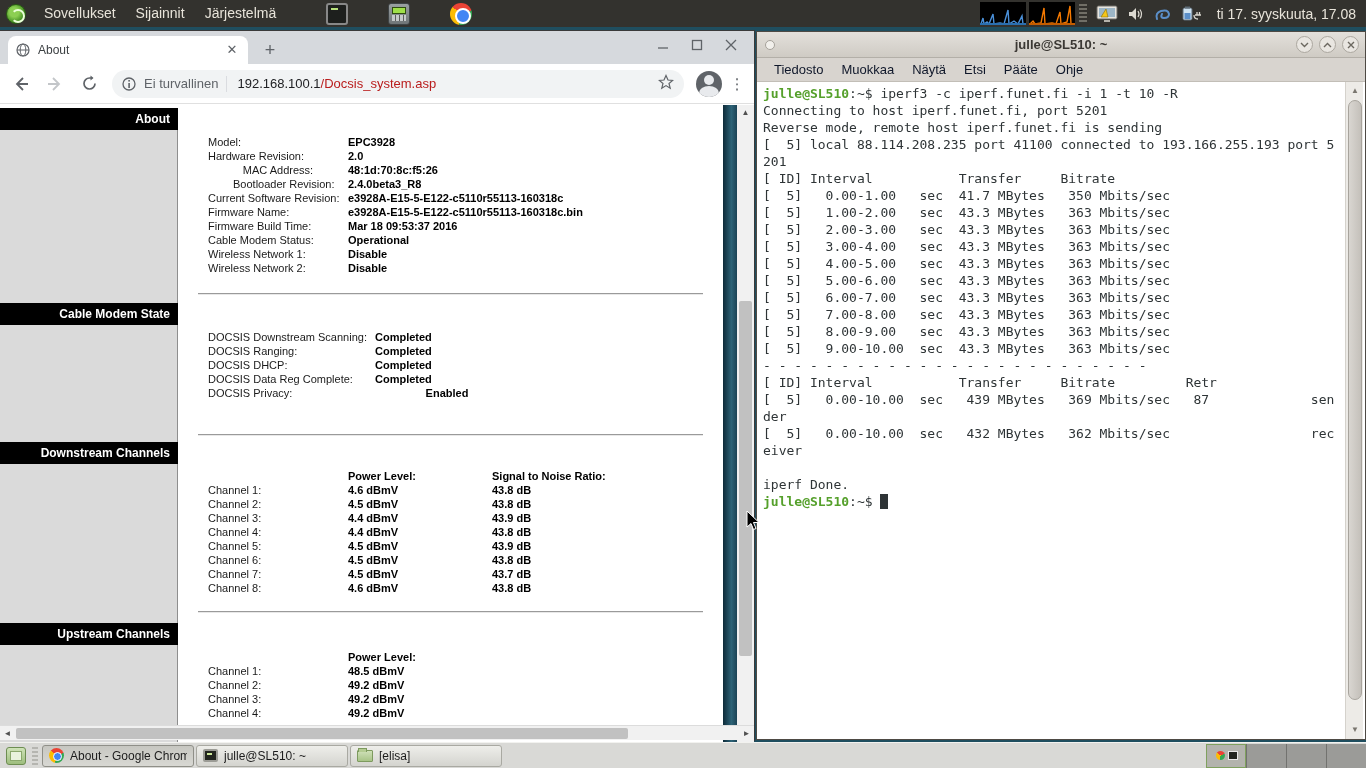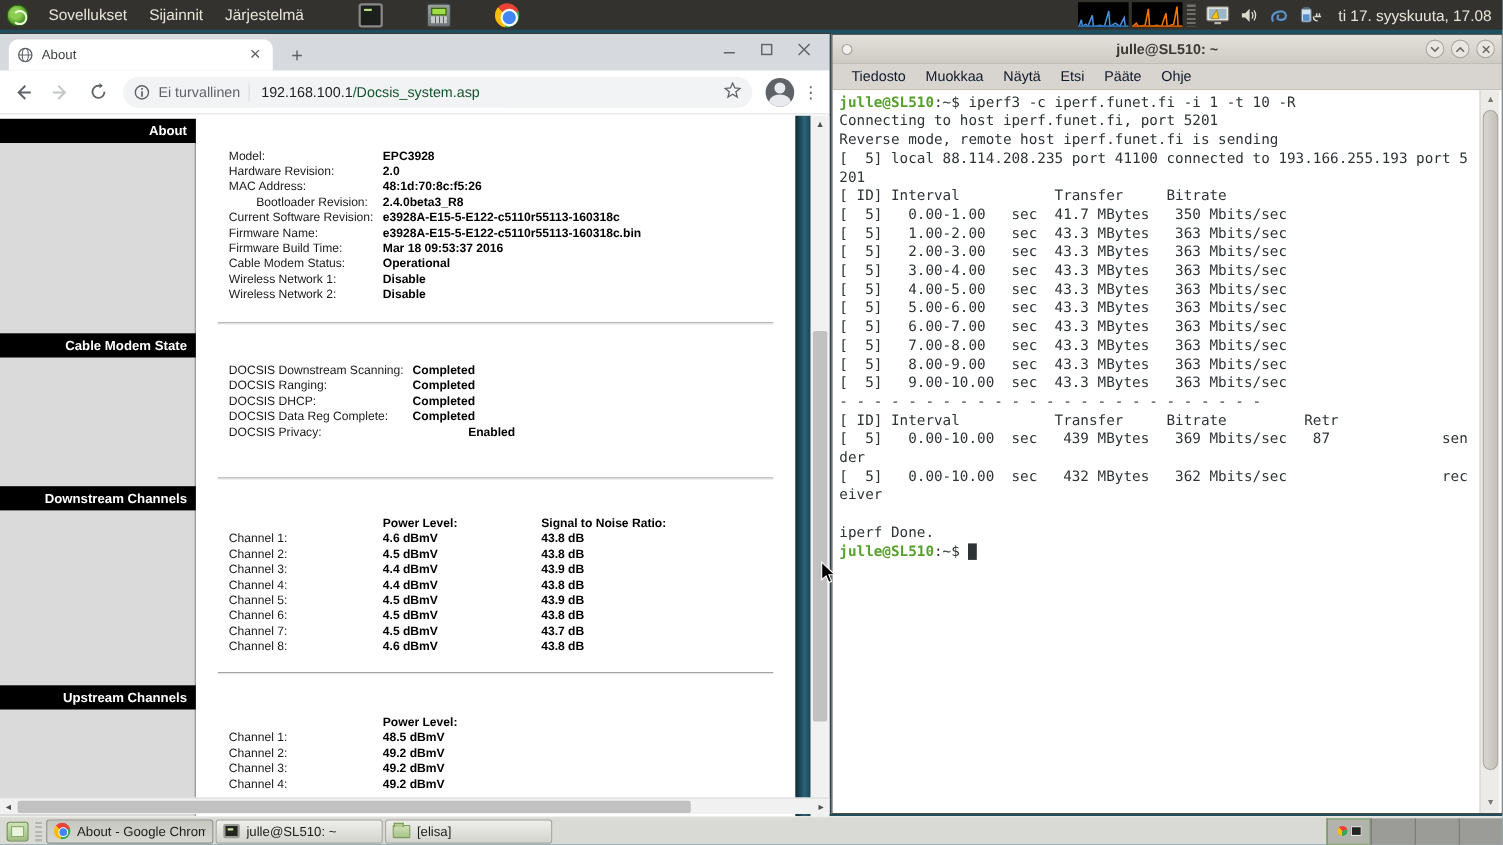--- a/index.html
+++ b/index.html
@@ -50,7 +50,7 @@
     display:flex; align-items:center; padding:0 10px; font-size:13px; color:#5f6368; }
   #omni-divider { width:1px; height:16px; background:#dadce0; margin:0 10px 0 8px; }
   #url-host { color:#202124; font-size:13px; }
-  #url-path { color:#14532d; font-size:13px; }
+  #url-path { color:#b91c1c; font-size:13px; }
   #omni-star { margin-left:auto; }
   #avatar-btn { width:26px; height:26px; border-radius:50%; background:#5f6368; margin:0 4px; position:relative; overflow:hidden;}
   #avatar-btn::before{content:"";position:absolute;left:8px;top:4px;width:10px;height:10px;border-radius:50%;background:#e8eaed;}

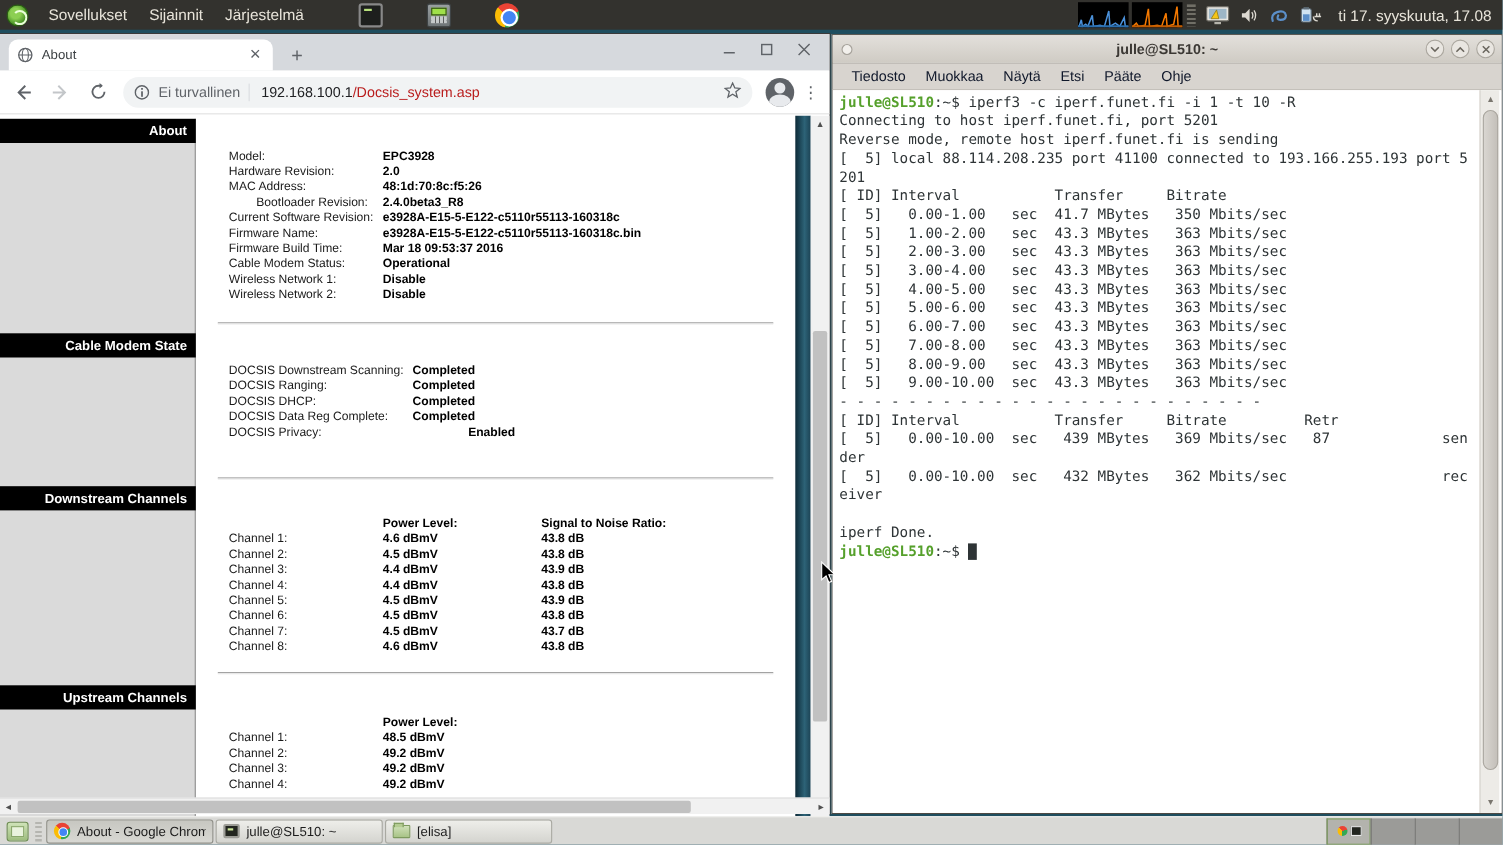--- a/index.html
+++ b/index.html
@@ -263,7 +263,7 @@
         <div class="sec-rows" style="top: 30px;">
           <div class="prow"><span class="plabel" style="width: 140px;">Model:</span><span class="pval" style="width: 144px;">EPC3928</span></div>
           <div class="prow"><span class="plabel" style="width: 140px;">Hardware Revision:</span><span class="pval" style="width: 144px;">2.0</span></div>
-          <div class="prow"><span class="plabel" style="width: 140px;">MAC Address:</span><span class="pval" style="width: 144px;">48:1d:70:8c:f5:26</span></div>
+          <div class="prow"><span class="plabel" style="width: 140px; text-align: center;">MAC Address:</span><span class="pval" style="width: 144px;">48:1d:70:8c:f5:26</span></div>
           <div class="prow"><span class="plabel" style="width: 140px; padding-left: 25px;">Bootloader Revision:</span><span class="pval" style="width: 144px;">2.4.0beta3_R8</span></div>
           <div class="prow"><span class="plabel" style="width: 140px;">Current Software Revision:</span><span class="pval" style="width: 144px;">e3928A-E15-5-E122-c5110r55113-160318c</span></div>
           <div class="prow"><span class="plabel" style="width: 140px;">Firmware Name:</span><span class="pval" style="width: 144px;">e3928A-E15-5-E122-c5110r55113-160318c.bin</span></div>

